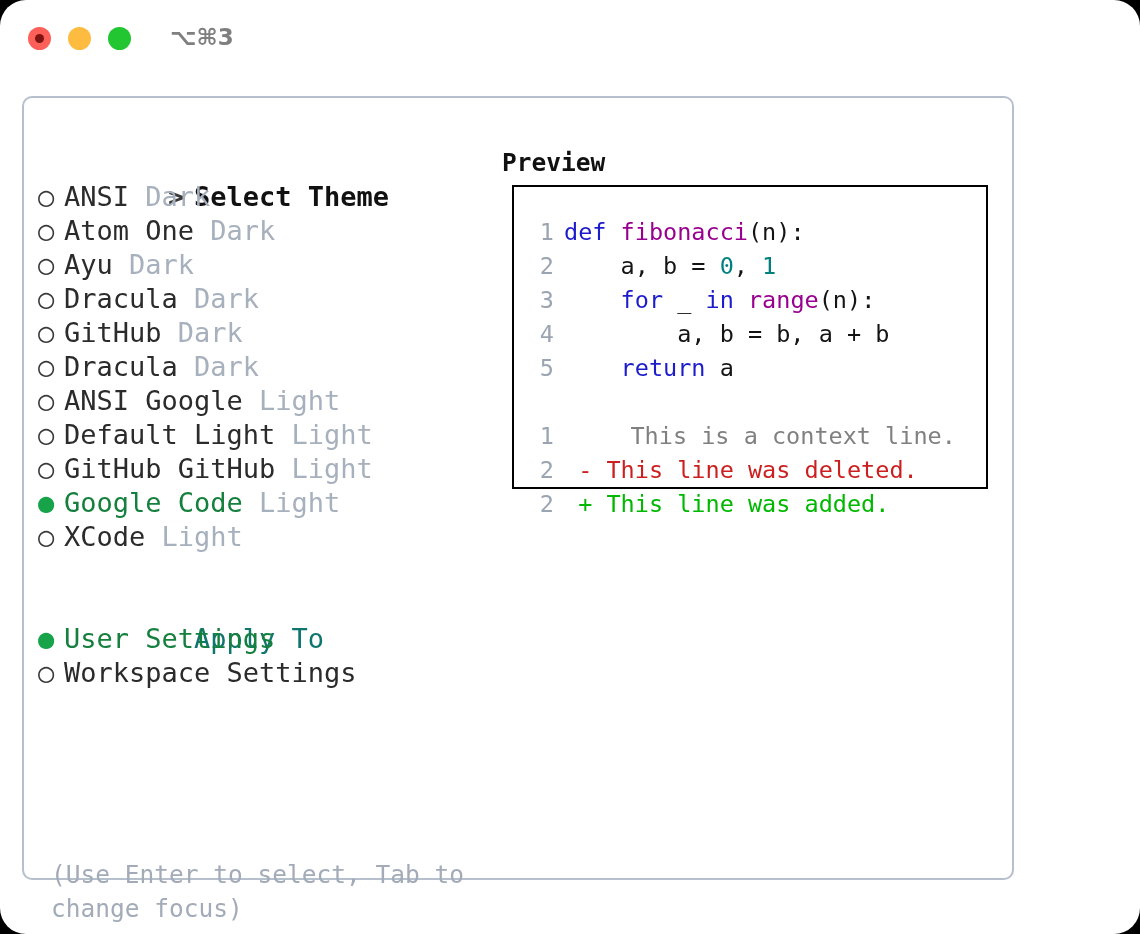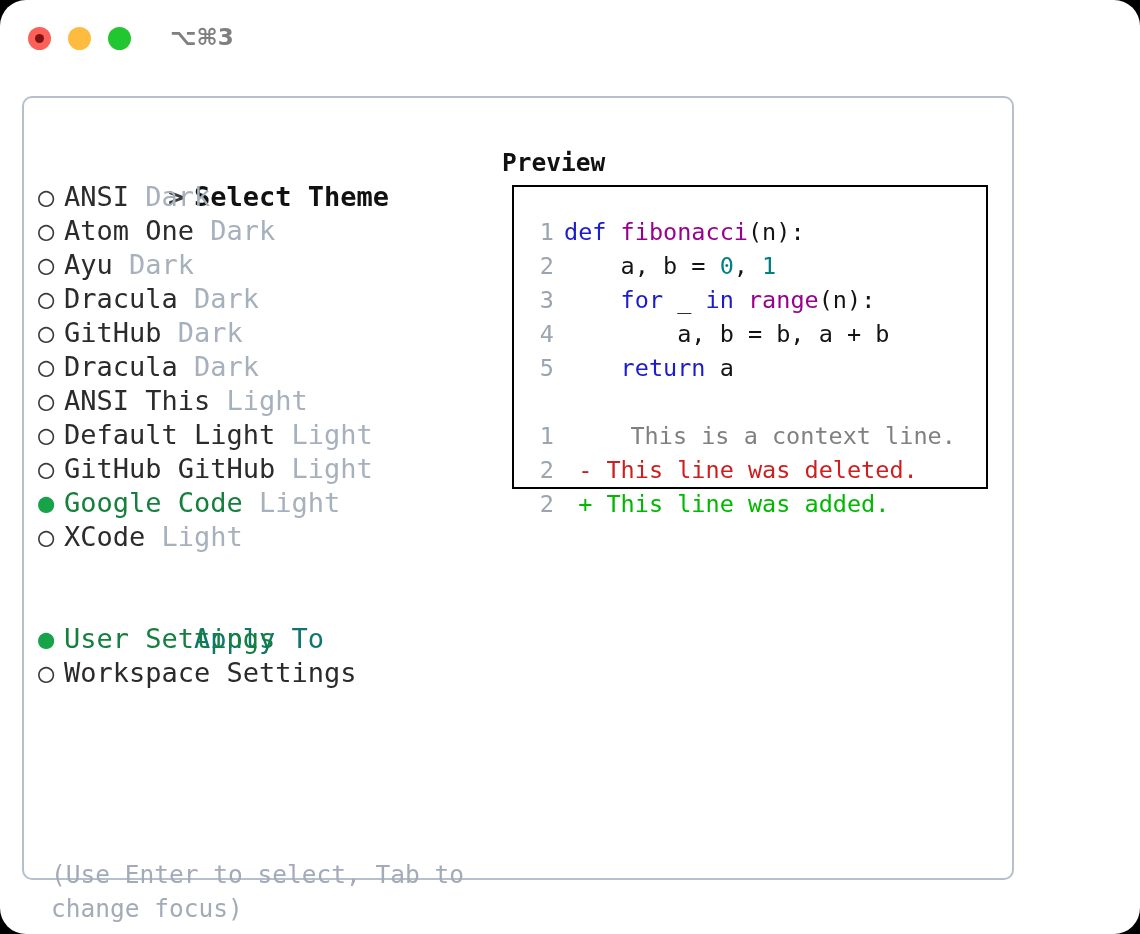--- a/index.html
+++ b/index.html
@@ -196,7 +196,7 @@
           <div class="row"><span class="bullet">○</span><span class="name">Dracula</span><span class="variant"> Dark</span></div>
           <div class="row"><span class="bullet">○</span><span class="name">GitHub</span><span class="variant"> Dark</span></div>
           <div class="row"><span class="bullet">○</span><span class="name">Dracula</span><span class="variant"> Dark</span></div>
-          <div class="row"><span class="bullet">○</span><span class="name">ANSI This</span><span class="variant"> Light</span></div>
+          <div class="row"><span class="bullet">○</span><span class="name">ANSI Google</span><span class="variant"> Light</span></div>
           <div class="row"><span class="bullet">○</span><span class="name">Default Light</span><span class="variant"> Light</span></div>
           <div class="row"><span class="bullet">○</span><span class="name">GitHub GitHub</span><span class="variant"> Light</span></div>
           <div class="row"><span class="bullet bullet-sel">●</span><span class="name-sel">Google Code</span><span class="variant"> Light</span></div>

